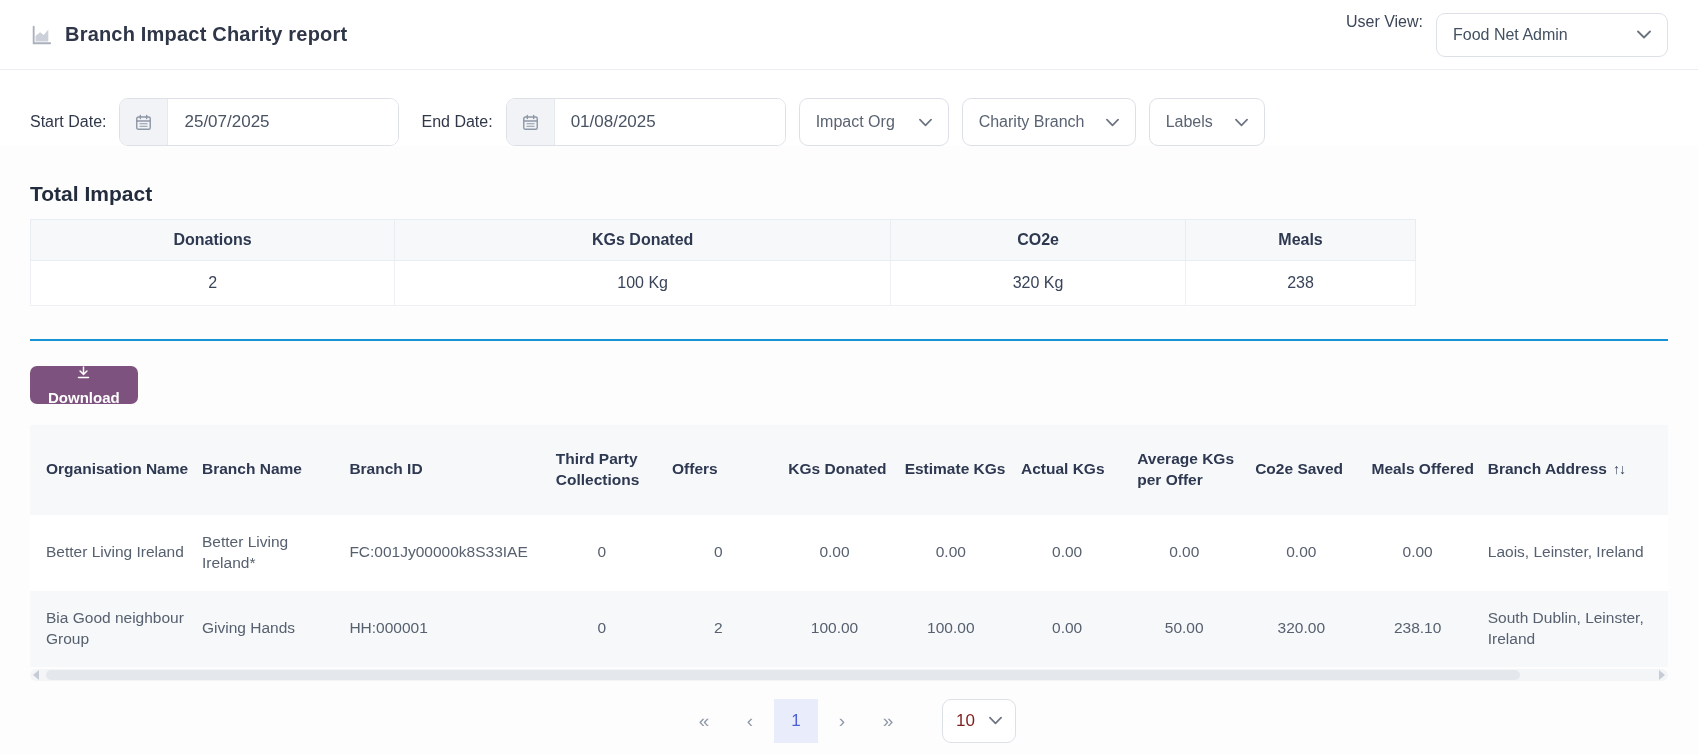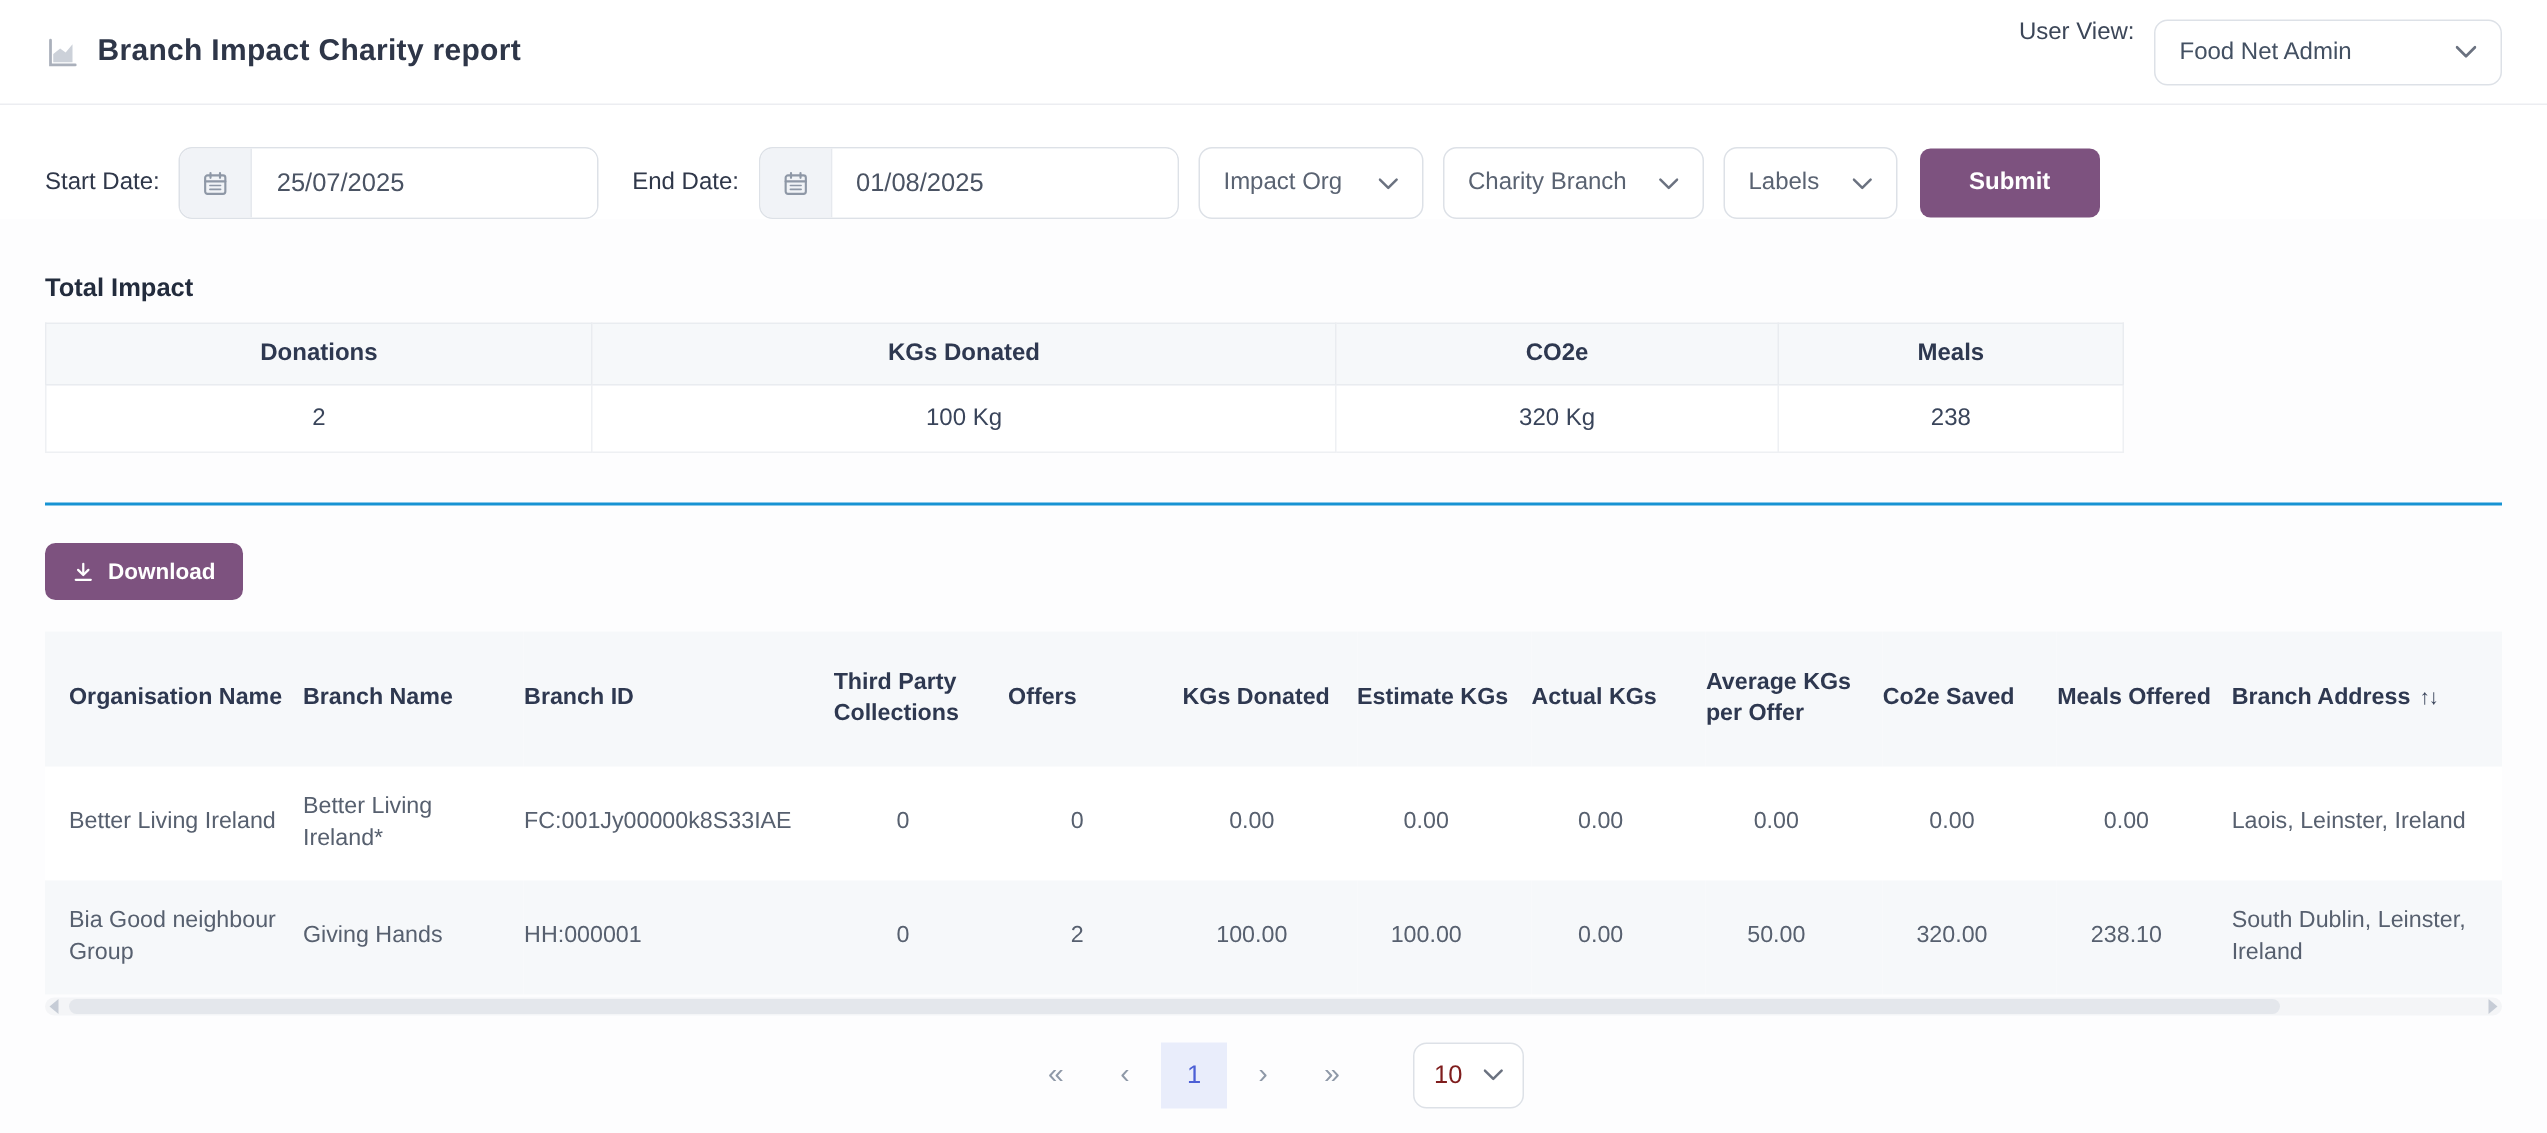--- a/index.html
+++ b/index.html
@@ -199,7 +199,6 @@
     </span>
   </div>
 
-  <button class="btn-purple submit-btn">Submit</button>
 </section>
 
 

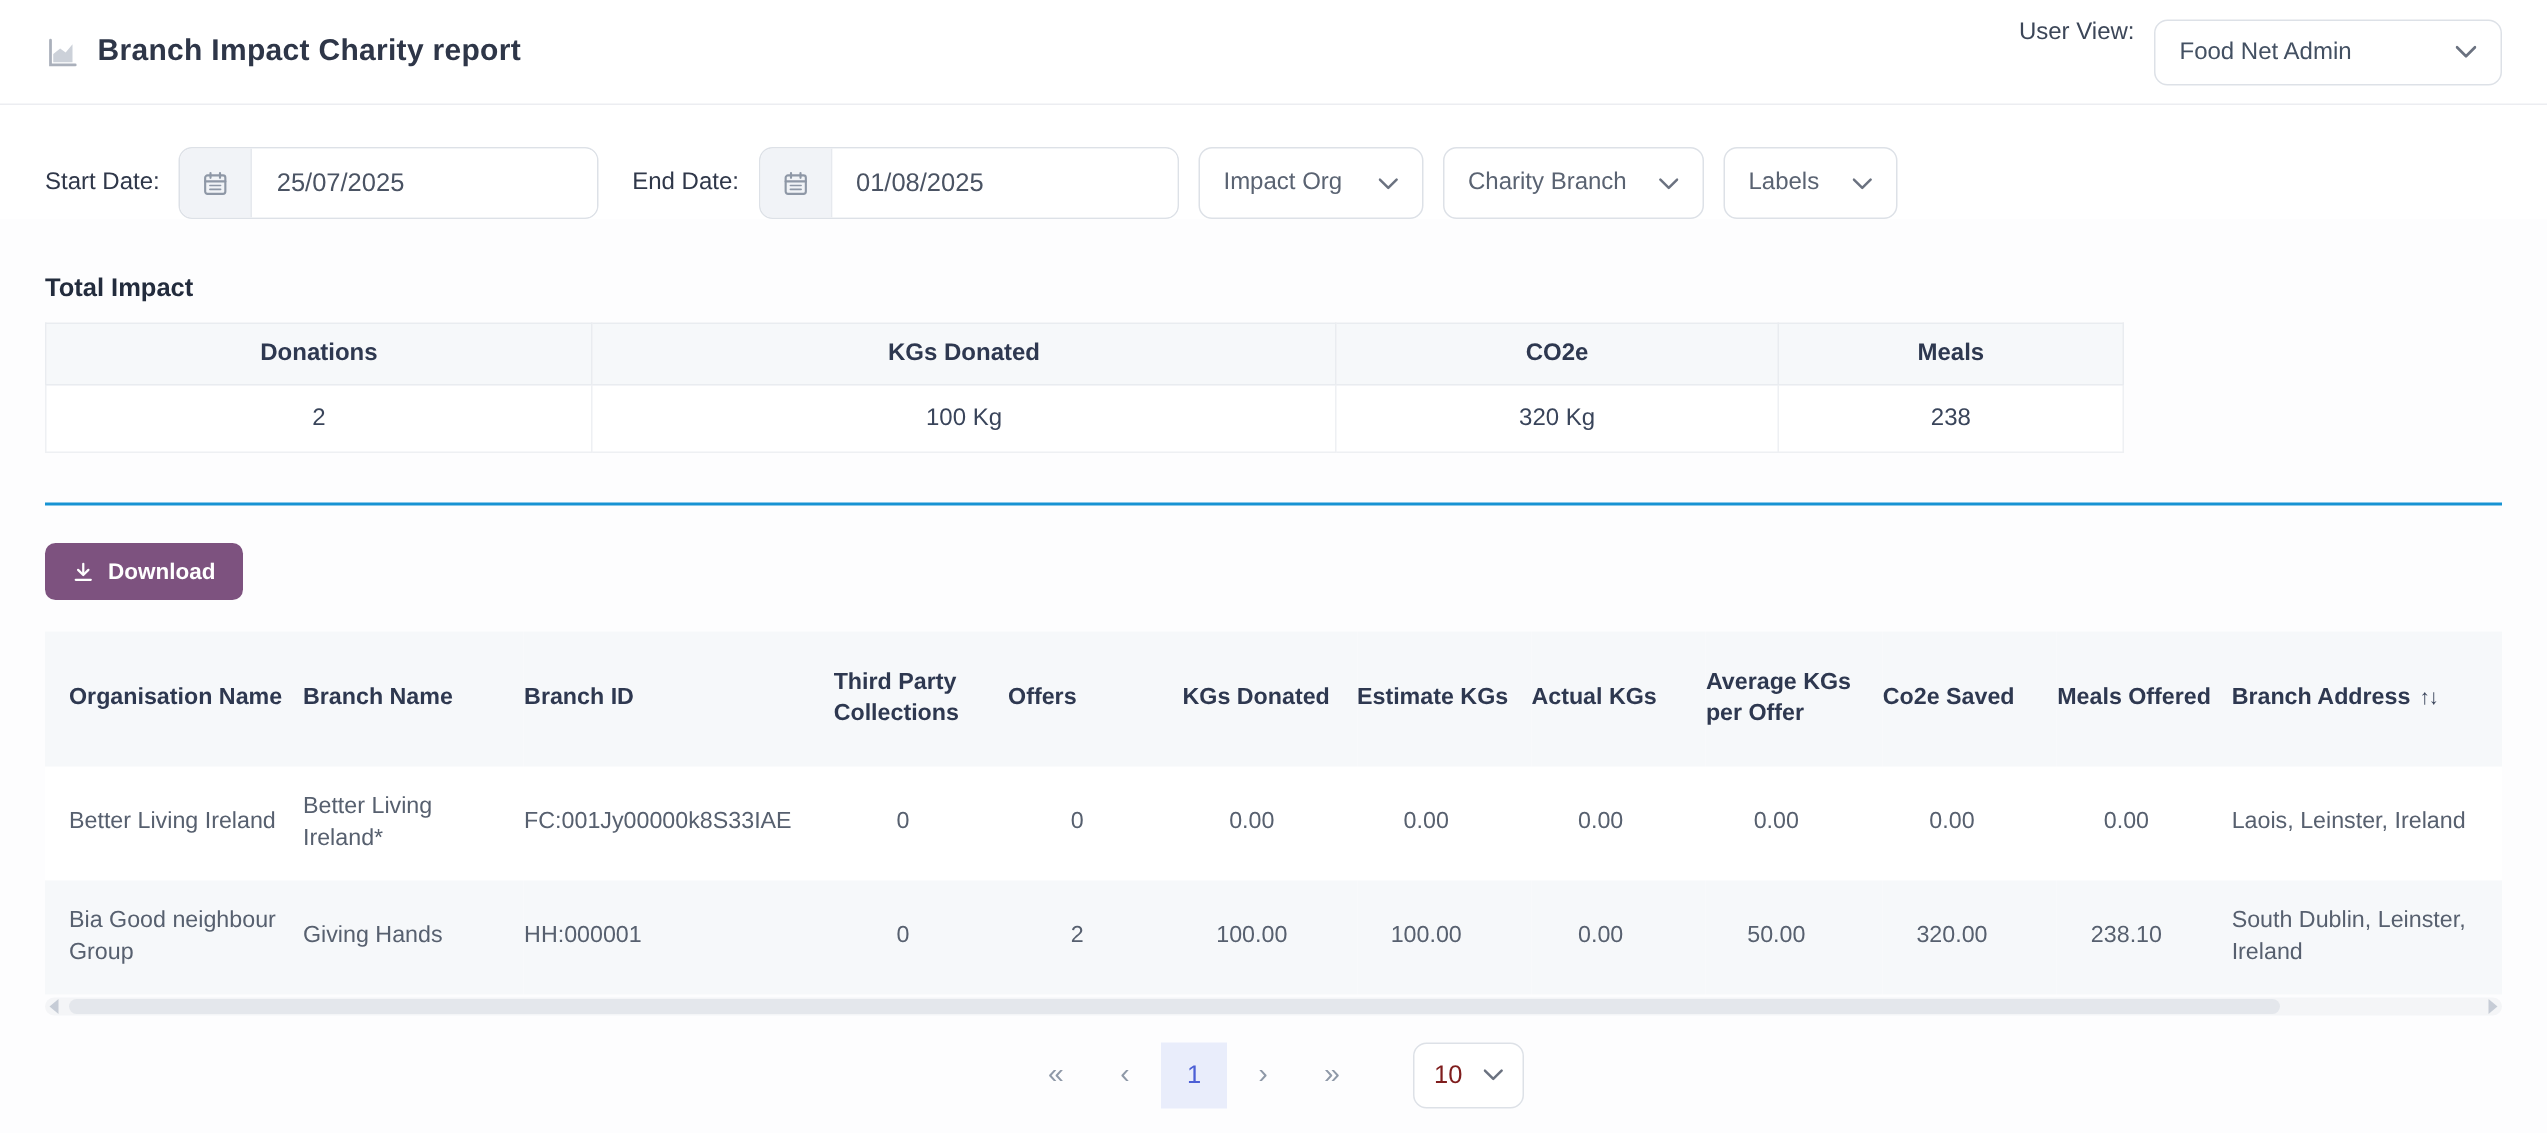--- a/index.html
+++ b/index.html
@@ -57,7 +57,7 @@
   .submit-btn { height:46px; padding:0 33px; font-size:16px; margin-left:15px; }
 
   
-  .impact-heading { margin:36px 30px 13px 30px; font-size:17px; font-weight:700; color:#232c3d; }
+  .impact-heading { margin:36px 30px 13px 30px; font-size:21px; font-weight:700; color:#232c3d; }
   table.impact { width:1386px; margin:0 30px; border-collapse:collapse; background:#fff; }
   table.impact th {
     background:#f6f8fa; border:1px solid #e9ecf0; padding:11px 8px;

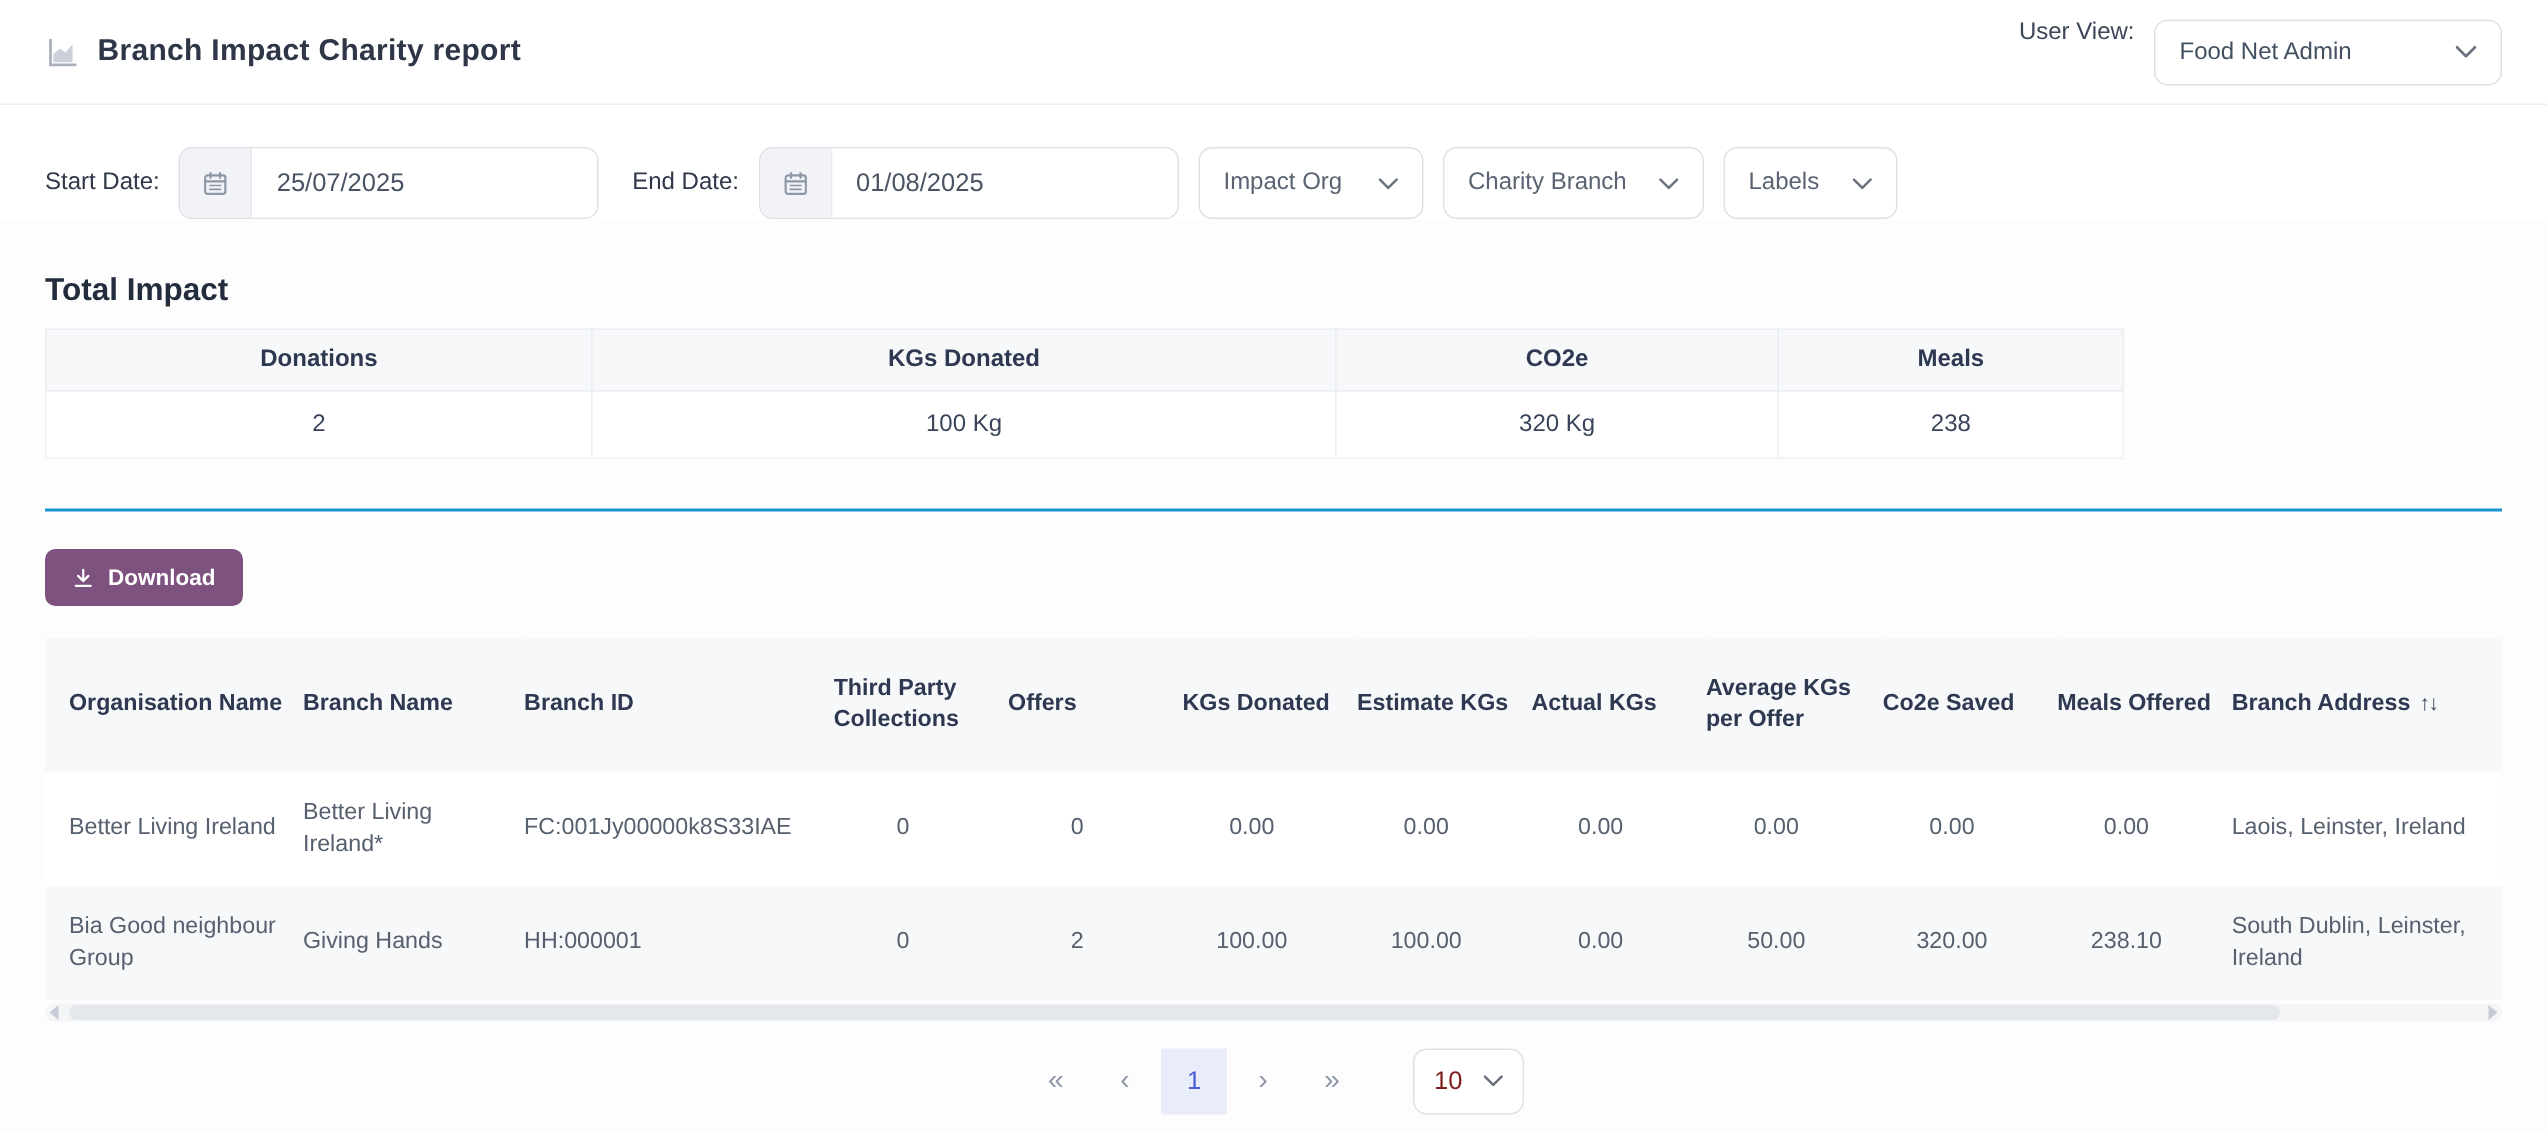--- a/index.html
+++ b/index.html
@@ -70,7 +70,7 @@
 
   .blue-divider { border:none; border-top:2px solid #1793d3; margin:33px 30px 0 30px; }
 
-  .download-btn { margin:25px 0 0 30px; height:38px; padding:0 18px; font-size:15px; gap:9px; }
+  .download-btn { margin:25px 0 0 30px; height:38px; padding:0 18px; font-size:15px; gap:9px;flex-direction:column; }
 
   
   .datatable-wrap { margin:21px 30px 0 30px; }

